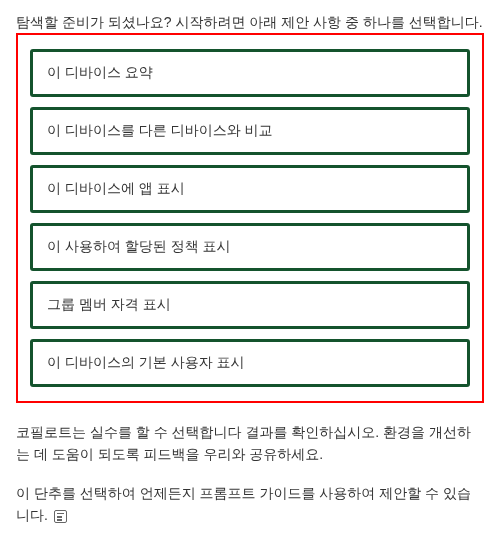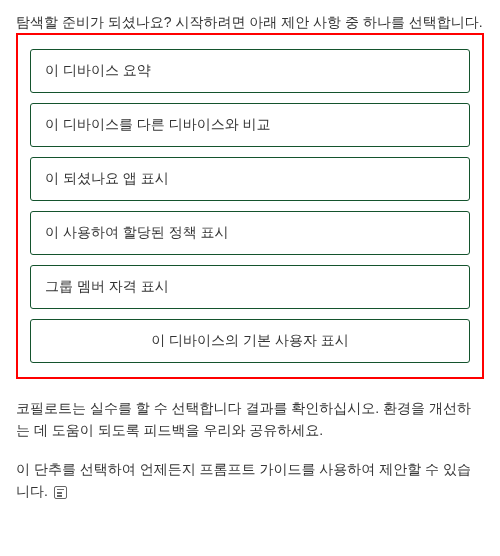--- a/index.html
+++ b/index.html
@@ -28,7 +28,7 @@
       width: 100%;
       text-align: left;
       background: #fff;
-      border: 1px solid #14532d;
+      border: 3px solid #14532d;
       border-radius: 3px;
       padding: 12px 14px;
       margin-bottom: 10px;

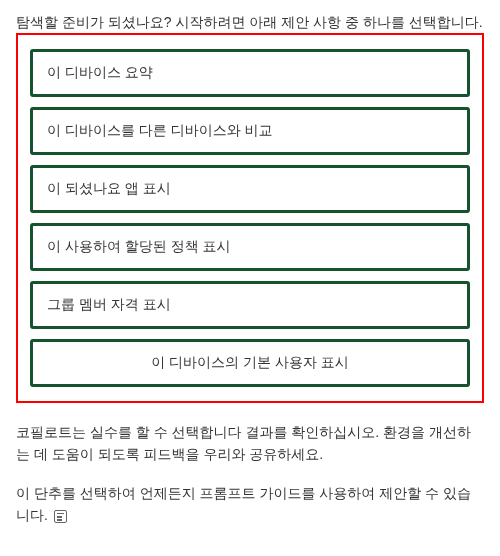--- a/index.html
+++ b/index.html
@@ -86,7 +86,7 @@
 <div class="suggestions-box">
   <button class="suggestion-button">이 디바이스 요약</button>
   <button class="suggestion-button">이 디바이스를 다른 디바이스와 비교</button>
-  <button class="suggestion-button">이 되셨나요 앱 표시</button>
+  <button class="suggestion-button">이 디바이스에 앱 표시</button>
   <button class="suggestion-button">이 사용하여 할당된 정책 표시</button>
   <button class="suggestion-button">그룹 멤버 자격 표시</button>
   <button class="suggestion-button">이 디바이스의 기본 사용자 표시</button>

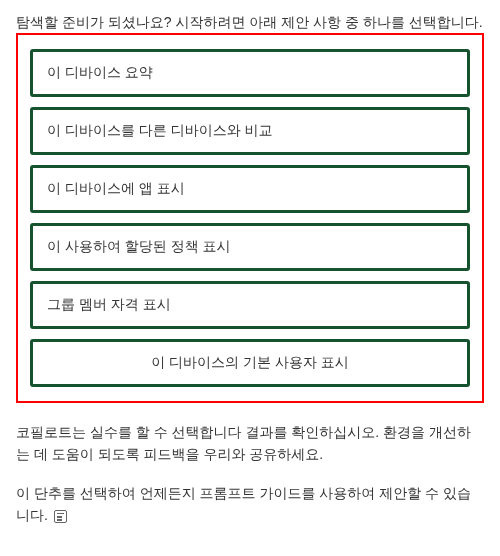--- a/index.html
+++ b/index.html
@@ -39,7 +39,6 @@
     }
     .suggestion-button:last-child {
       margin-bottom: 4px;
-      text-align: center;
     }
     .disclaimer-text {
       margin-bottom: 16px;

